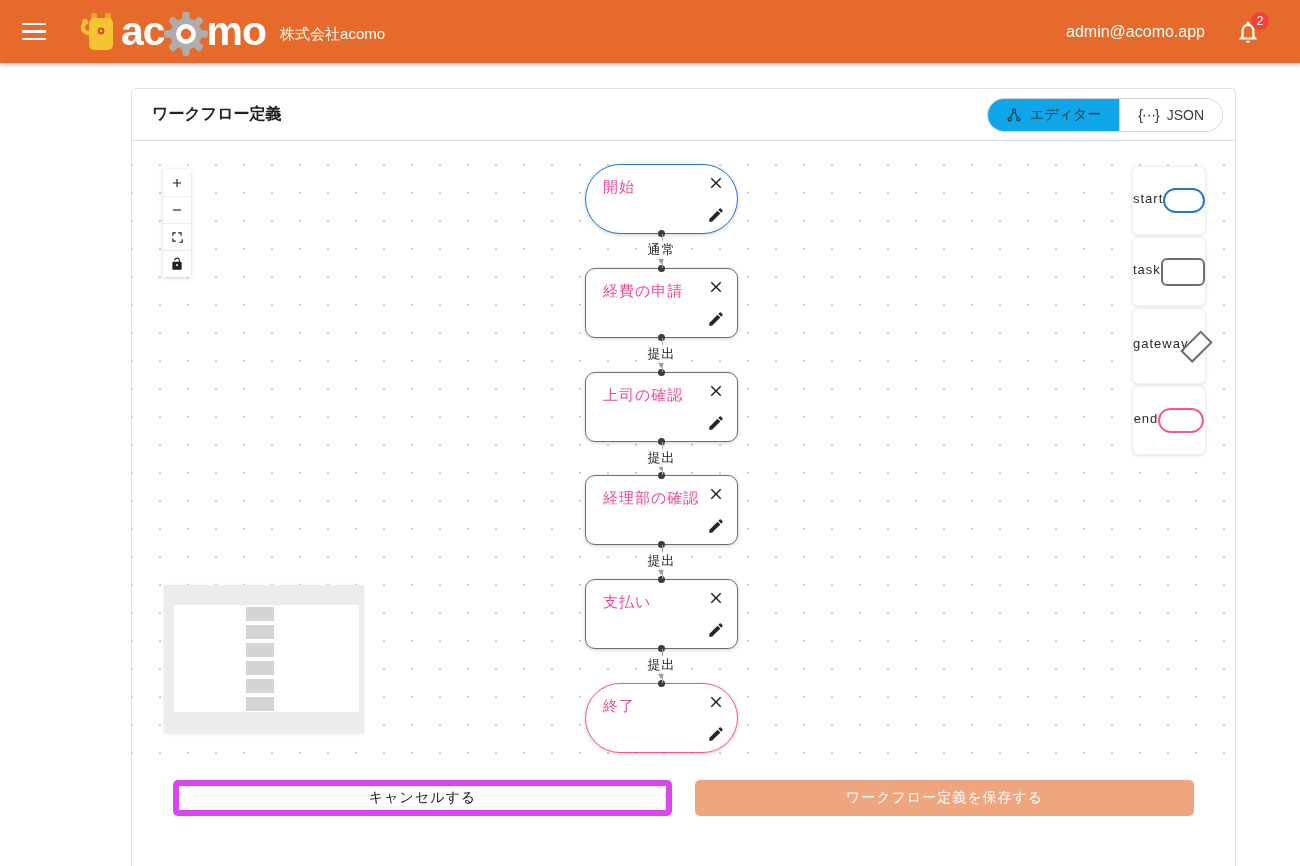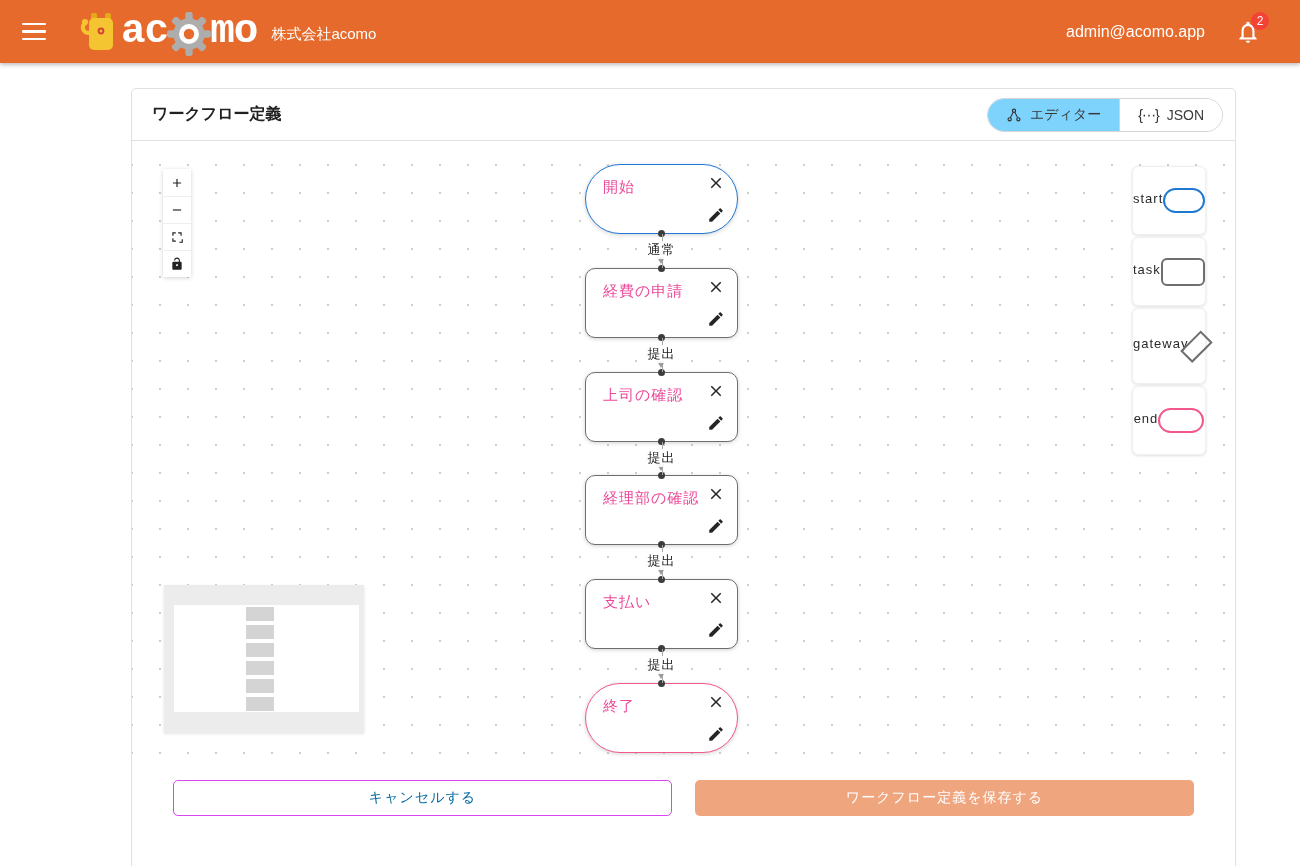--- a/index.html
+++ b/index.html
@@ -10,7 +10,7 @@
             display:flex; align-items:center; box-shadow:0 2px 4px rgba(0,0,0,.25); z-index:10; }
   .hamburger { width:24px; height:24px; margin-left:22px; cursor:pointer; display:flex; flex-direction:column; justify-content:center; gap:5px; }
   .hamburger span { display:block; height:2.5px; background:#fff; border-radius:1px; }
-  .logo-wrap { display:flex; align-items:center; margin-left:33px;font-family:Liberation Mono, monospace; }
+  .logo-wrap { display:flex; align-items:center; margin-left:33px; }
   .logo-text { color:#fff; font-size:41px; font-weight:bold; letter-spacing:-1px; line-height:1; }
   .logo-gear { margin:4px -2px 0 -2px; }
   .company { color:#fff; font-size:15px; margin-left:14px; margin-top:6px; }

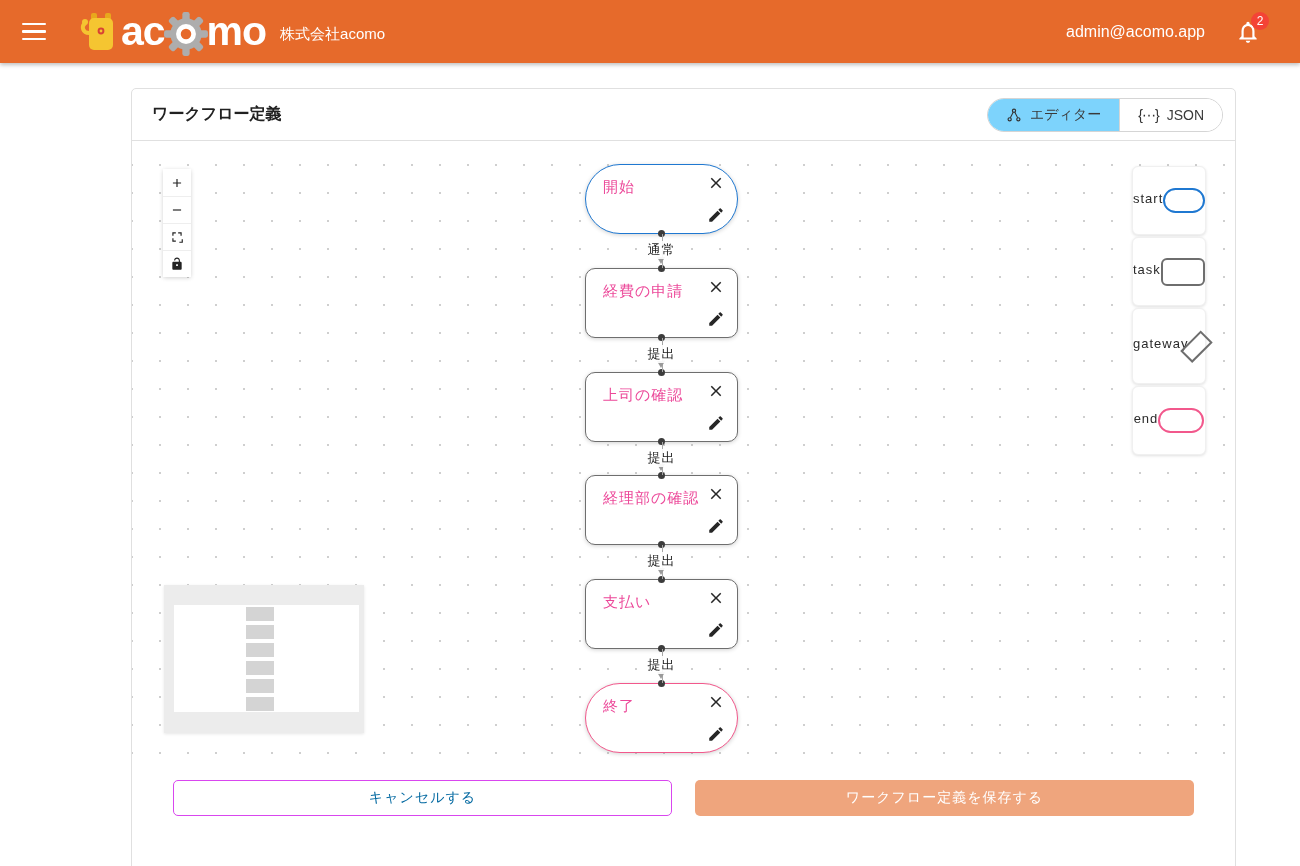--- a/index.html
+++ b/index.html
@@ -28,7 +28,7 @@
   .view-toggle { margin-left:auto; display:flex; border:1px solid #d5d5d5; border-radius:17px; overflow:hidden; height:34px; }
   .toggle-btn { display:flex; align-items:center; justify-content:center; gap:8px; padding:0 18px; font-size:14px;
                 color:#3a3a3a; background:#fff; cursor:pointer; border:none; }
-  .toggle-btn.selected { background:#7dd3fc; }
+  .toggle-btn.selected { background:#0ea5e9; }
   .toggle-btn + .toggle-btn { border-left:1px solid #d5d5d5; }
   .json-glyph { font-size:14px; color:#333; letter-spacing:-1px; }
   .divider { height:1px; background:#e0e0e0; }

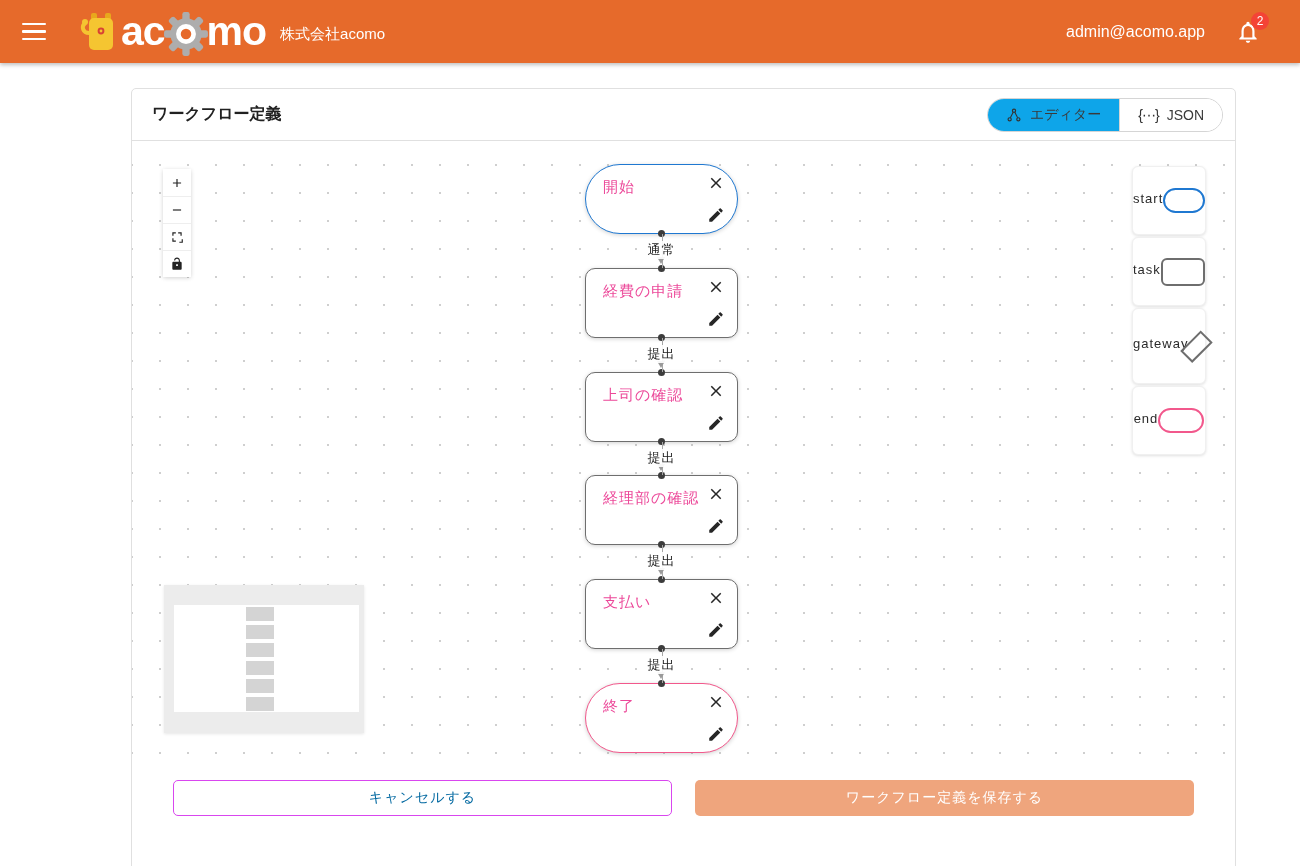--- a/index.html
+++ b/index.html
@@ -87,7 +87,7 @@
   .card-footer { display:flex; justify-content:space-between; padding:17px 41px 0; }
   .btn { width:499px; height:36px; border-radius:5px; font-size:14px; letter-spacing:1px;
          display:flex; align-items:center; justify-content:center; cursor:pointer; }
-  .btn-cancel { background:#fff; border:1px solid #d946ef; color:#0369a1; }
+  .btn-cancel { background:#fff; border:6px solid #d946ef; color:#0f172a; }
   .btn-save { background:#EFA57D; border:none; color:#fff; cursor:default; }
 </style>
 </head>

